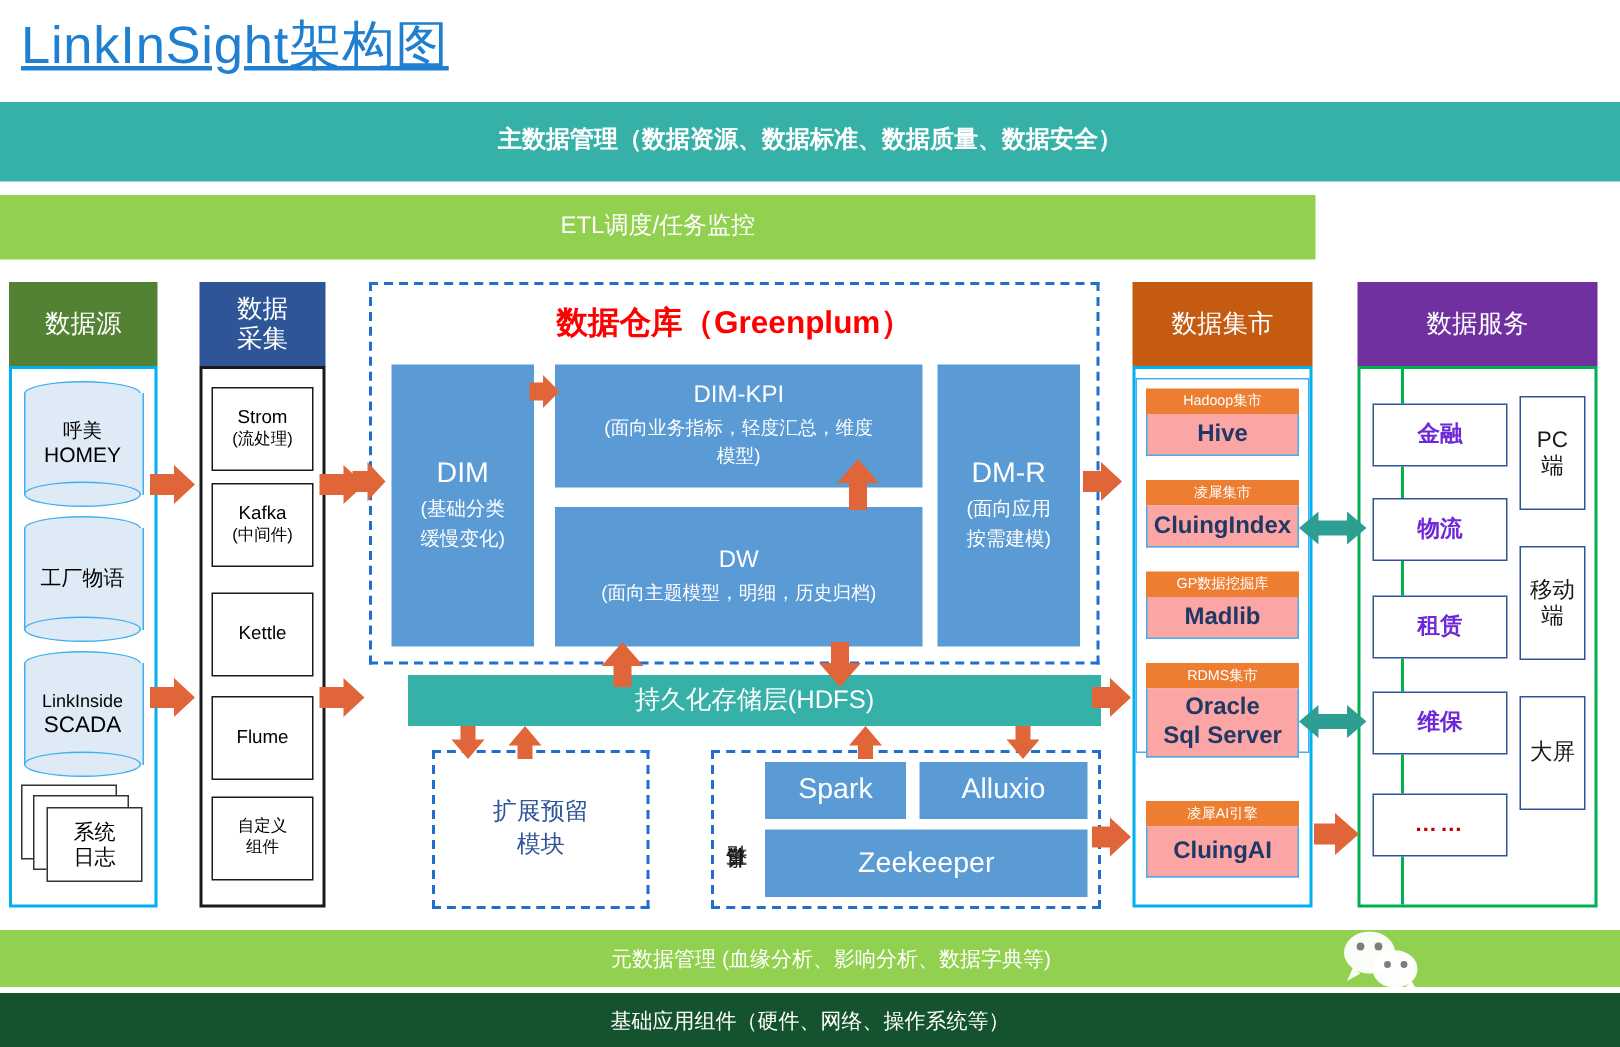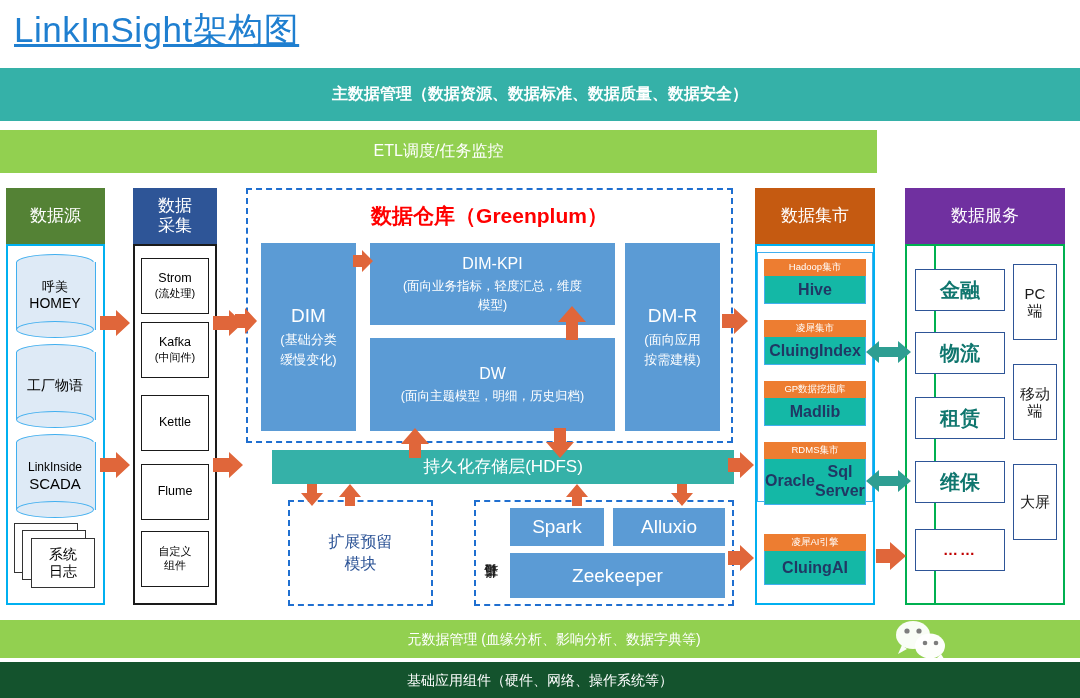--- a/index.html
+++ b/index.html
@@ -93,7 +93,7 @@
   .martitem{left:764px;width:102px;}
   .martitem .hd{height:17px;background:#ED7D31;color:#fff;font-size:9.5px;
     display:flex;align-items:center;justify-content:center;}
-  .martitem .bd{height:28px;background:#14b8a6;border:1.5px solid #41AFEF;border-top:none;
+  .martitem .bd{height:28px;background:#fca5a5;border:1.5px solid #41AFEF;border-top:none;
     color:#203864;font-size:16px;font-weight:700;
     display:flex;align-items:center;justify-content:center;box-sizing:border-box;}
   .martitem.tall .bd{height:46px;line-height:1.15;text-align:center;flex-direction:row;justify-content:center;}

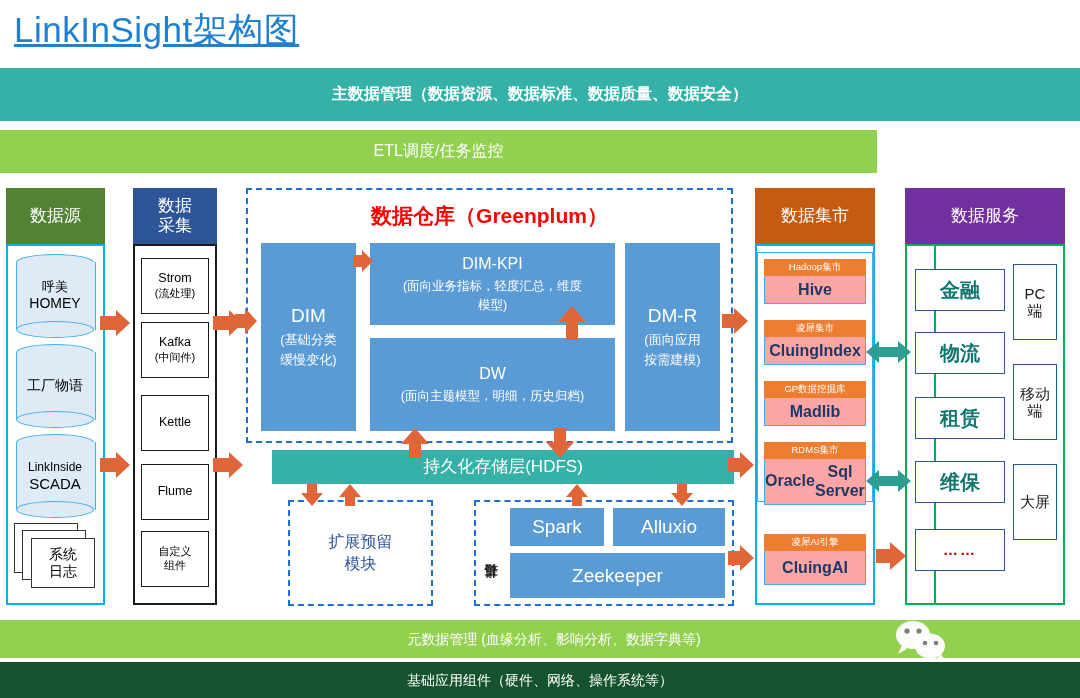--- a/index.html
+++ b/index.html
@@ -101,7 +101,7 @@
 
   
   .svcbox{left:915px;width:90px;height:42px;border:1.8px solid #2E5597;background:#fff;
-    color:#0f766e;font-size:20px;font-weight:700;}
+    color:#6d28d9;font-size:15px;font-weight:700;}
   .devbox{left:1013px;width:44px;border:1.8px solid #2E5597;background:#fff;
     color:#1A1A1A;font-size:15px;line-height:1.15;flex-direction:column;}
   #svc-green-line{left:934px;top:246px;width:2px;height:357px;background:#00B050;}

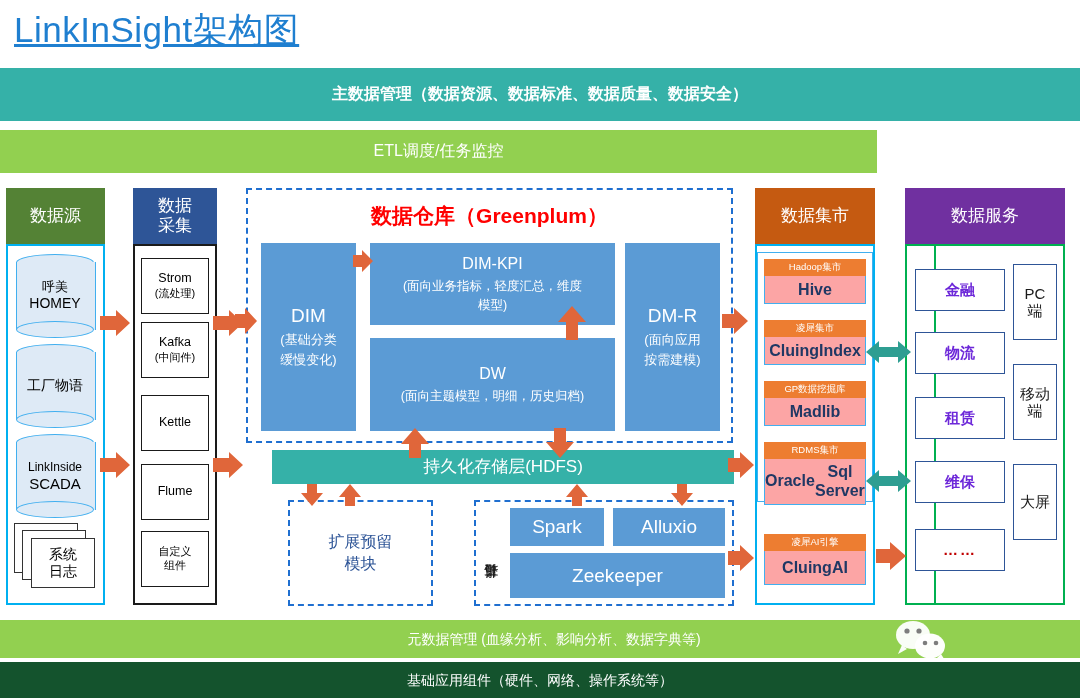--- a/index.html
+++ b/index.html
@@ -96,7 +96,7 @@
   .martitem .bd{height:28px;background:#fca5a5;border:1.5px solid #41AFEF;border-top:none;
     color:#203864;font-size:16px;font-weight:700;
     display:flex;align-items:center;justify-content:center;box-sizing:border-box;}
-  .martitem.tall .bd{height:46px;line-height:1.15;text-align:center;flex-direction:row;justify-content:center;}
+  .martitem.tall .bd{height:46px;line-height:1.15;text-align:center;flex-direction:column;justify-content:center;}
   #mart-inner{left:757px;top:252px;width:116px;height:250px;border:1.5px solid #41AFEF;background:transparent;}
 
   

